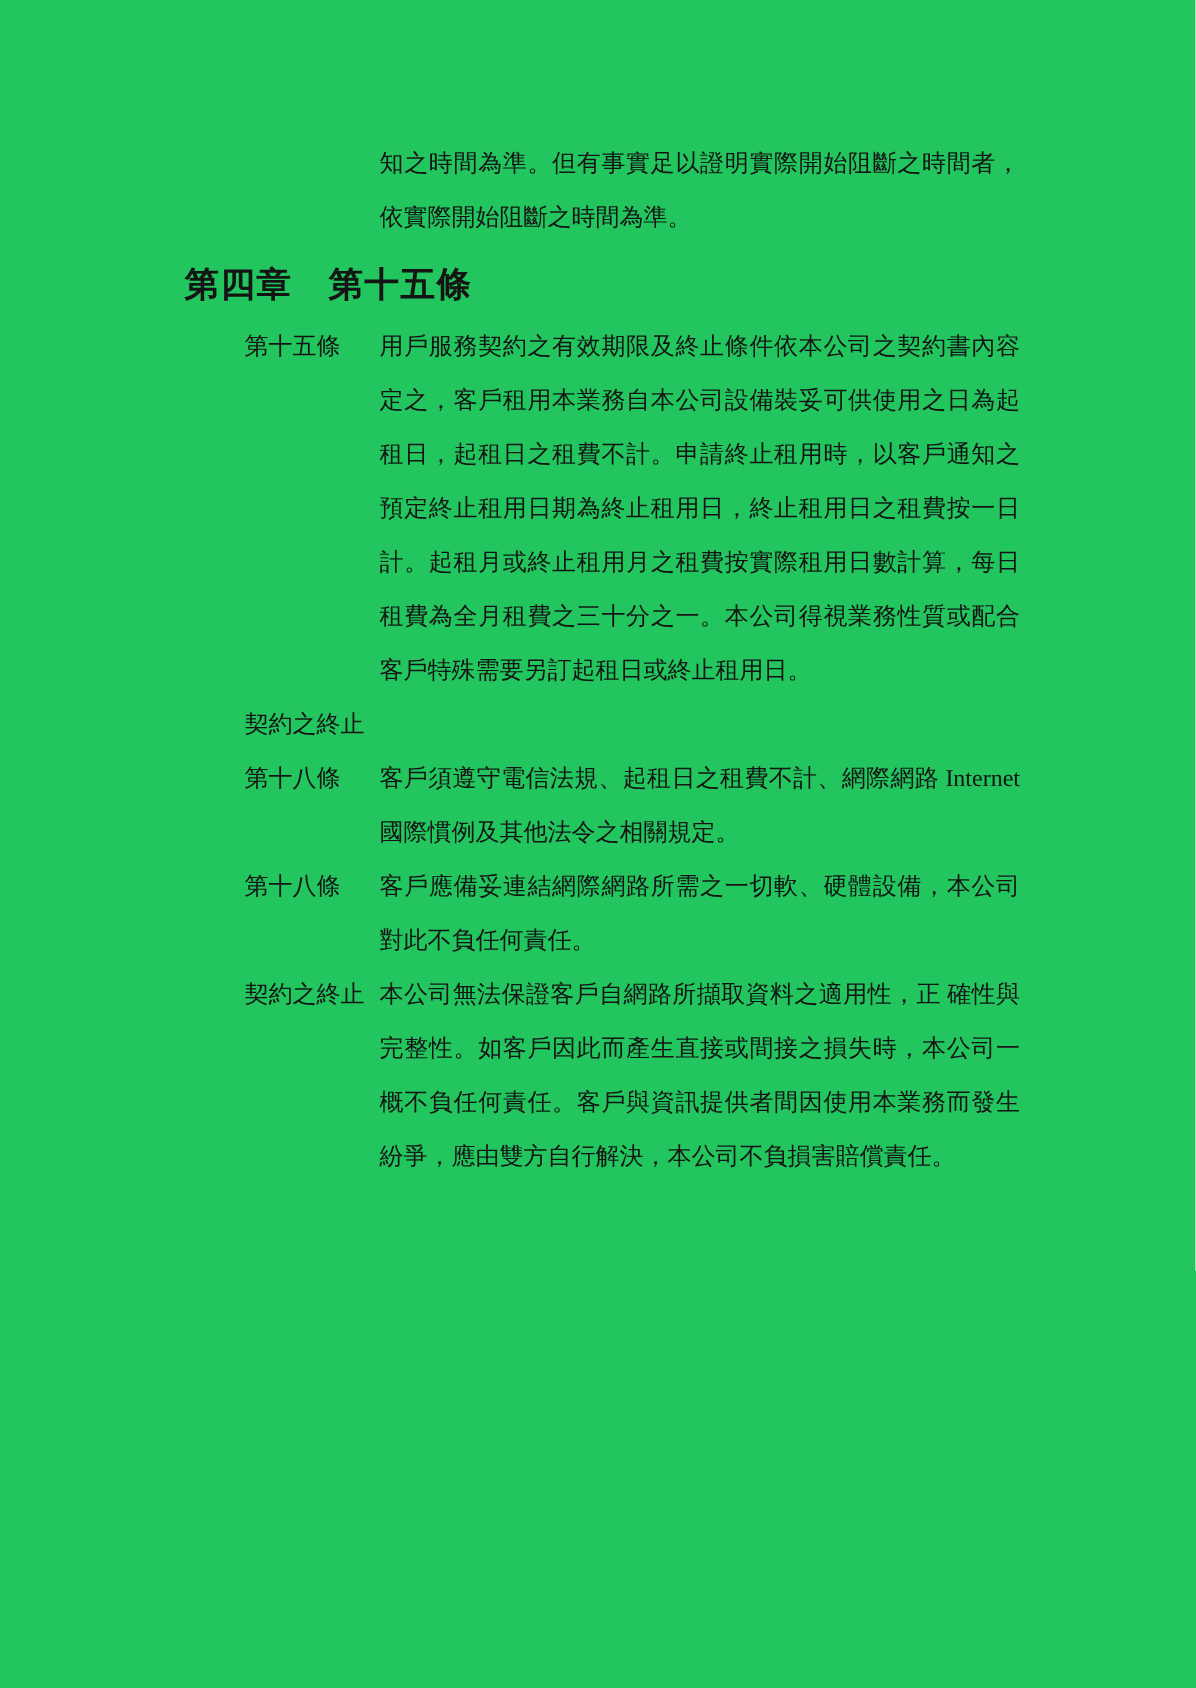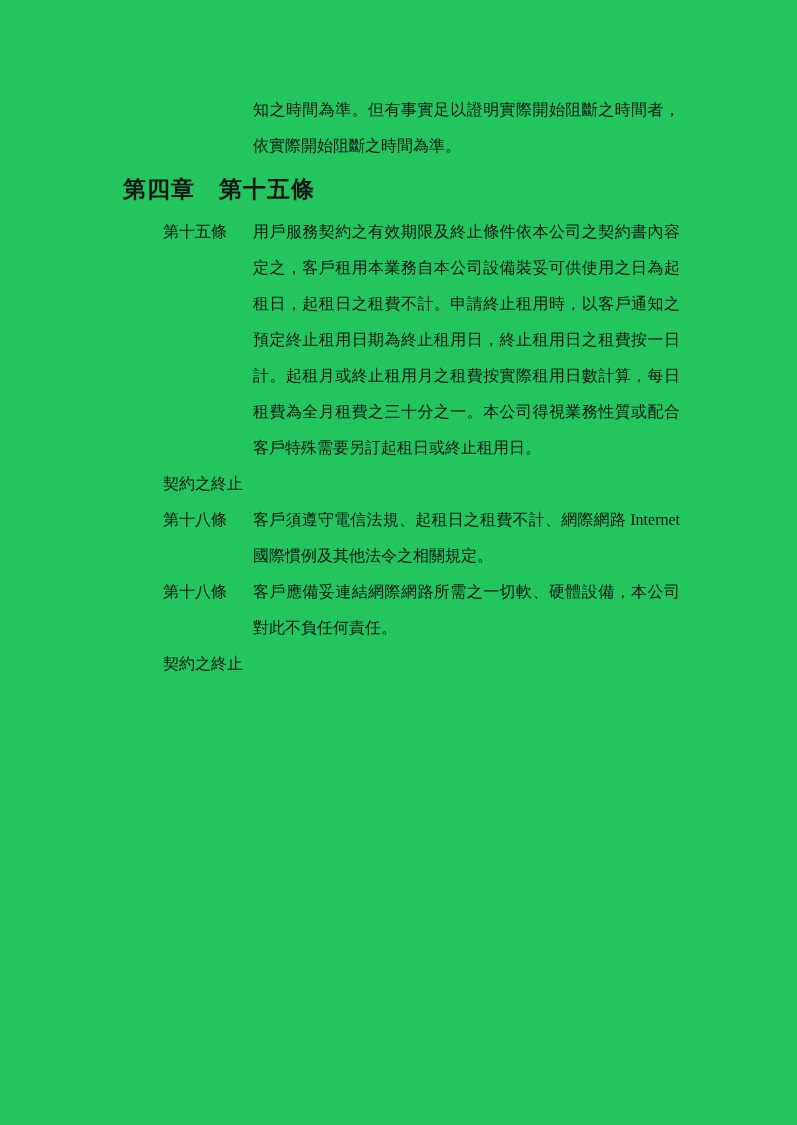--- a/index.html
+++ b/index.html
@@ -85,6 +85,7 @@
 
     <div class="article">
       <div class="article-number">契約之終止</div>
+      <div class="article-text">本公司無法保證客戶自網路所擷取資料之適用性，正 確性與完整性。如客戶因此而產生直接或間接之損失時，本公司一概不負任何責任。客戶與資訊提供者間因使用本業務而發生紛爭，應由雙方自行解決，本公司不負損害賠償責任。</div>
     </div>
 
   </div>

